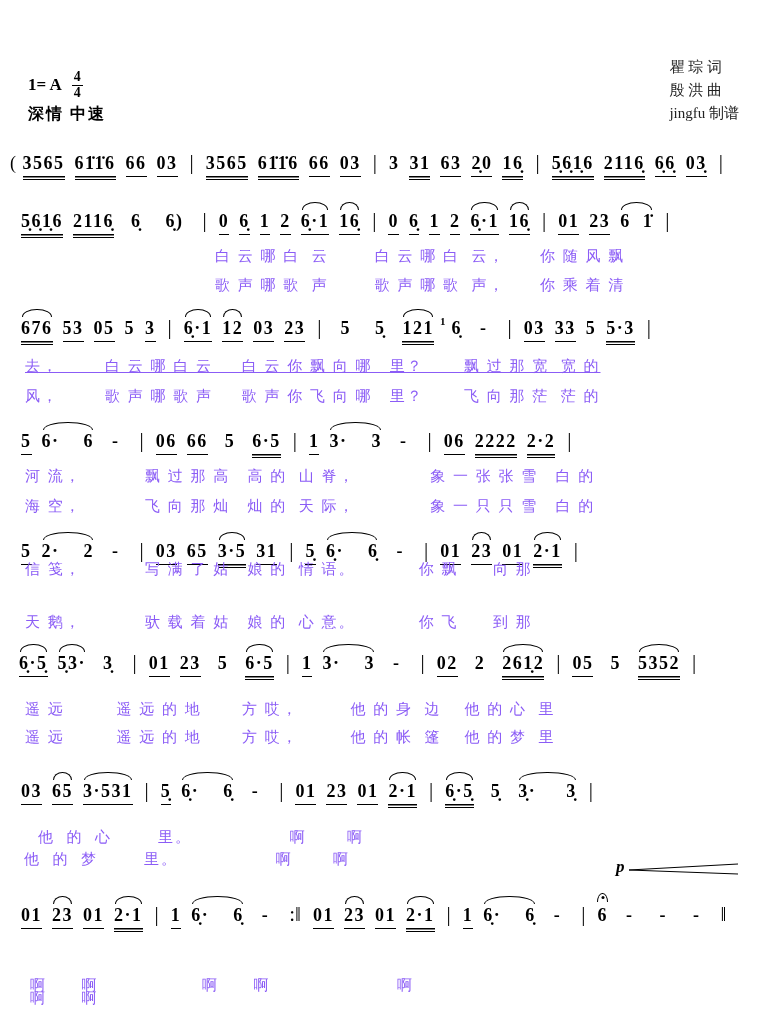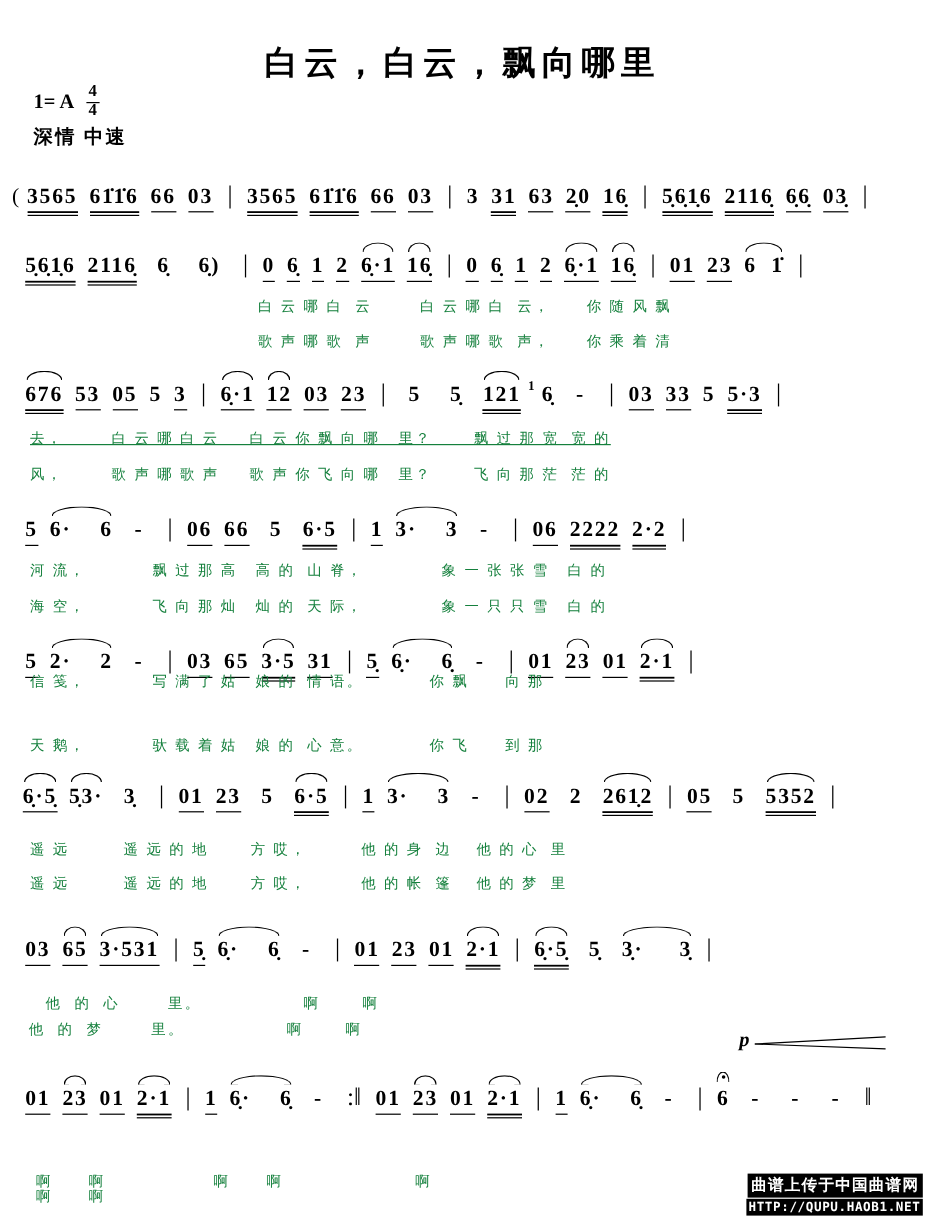--- a/index.html
+++ b/index.html
@@ -57,7 +57,6 @@
 
 <div id="page">
 
-  <div id="title">白云，白云，飘向哪里</div>
 
   <div id="keysig">
     <span>1= A</span>

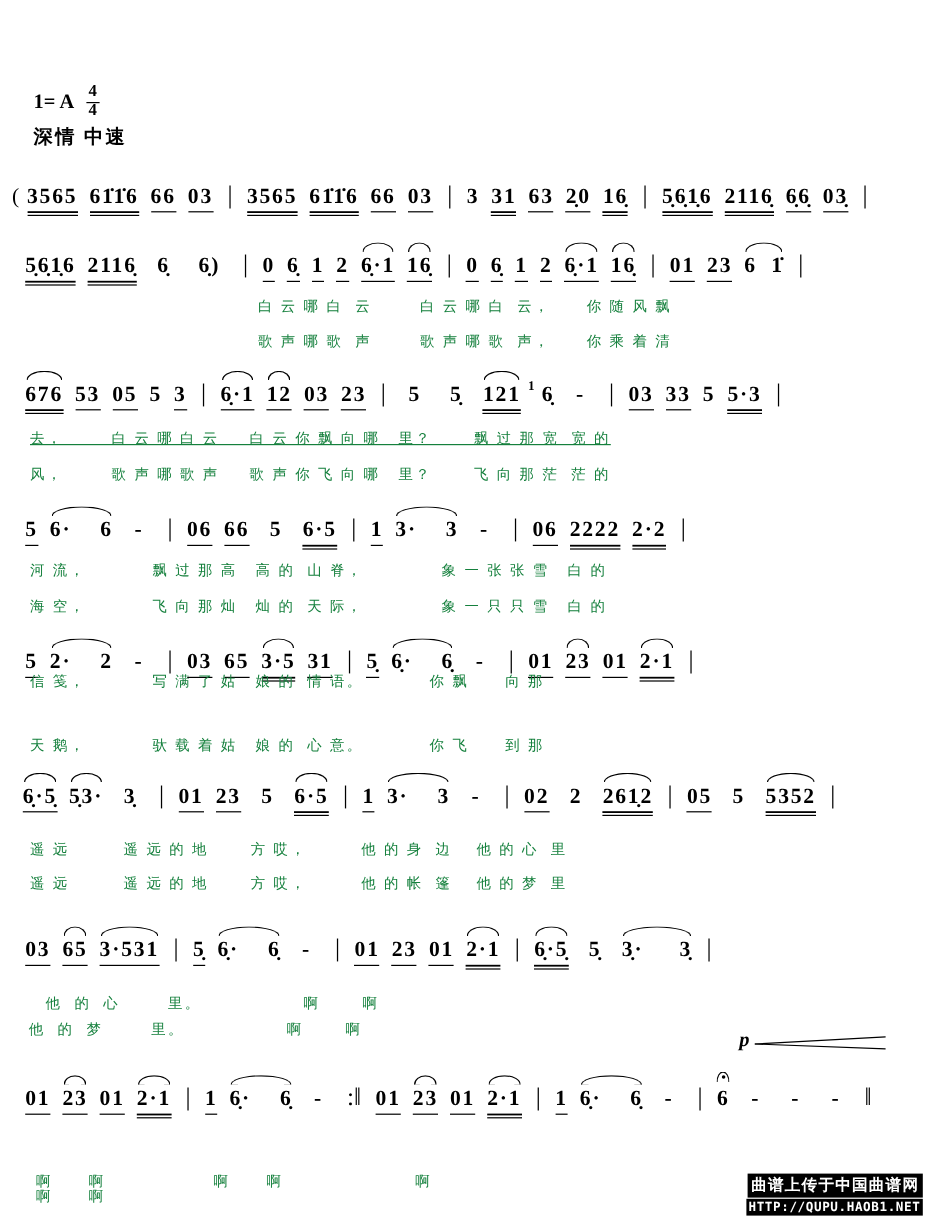--- a/index.html
+++ b/index.html
@@ -68,6 +68,11 @@
 
   <div id="tempo">深情 中速</div>
 
+  <div id="credits">
+    <div>瞿  琮  词</div>
+    <div>殷  洪  曲</div>
+    <div>jingfu 制谱</div>
+  </div>
 
   <div id="score">
       <div class="row notation" style="left: 8px; top: 150px;"><span class="tok pl">(</span><span class="tok u2">3565</span><span class="tok u2">61̇1̇6</span><span class="tok u1">66</span><span class="tok u1">03</span><span class="tok bar">|</span><span class="tok u2">3565</span><span class="tok u2">61̇1̇6</span><span class="tok u1">66</span><span class="tok u1">03</span><span class="tok bar">|</span><span class="tok">3</span><span class="tok u2">31</span><span class="tok u1">63</span><span class="tok u1">2̣0</span><span class="tok u2">16̣</span><span class="tok bar">|</span><span class="tok u2">5̣6̣1̣6</span><span class="tok u2">2116̣</span><span class="tok u1">6̣6̣</span><span class="tok u1">03̣</span><span class="tok bar">|</span></div>

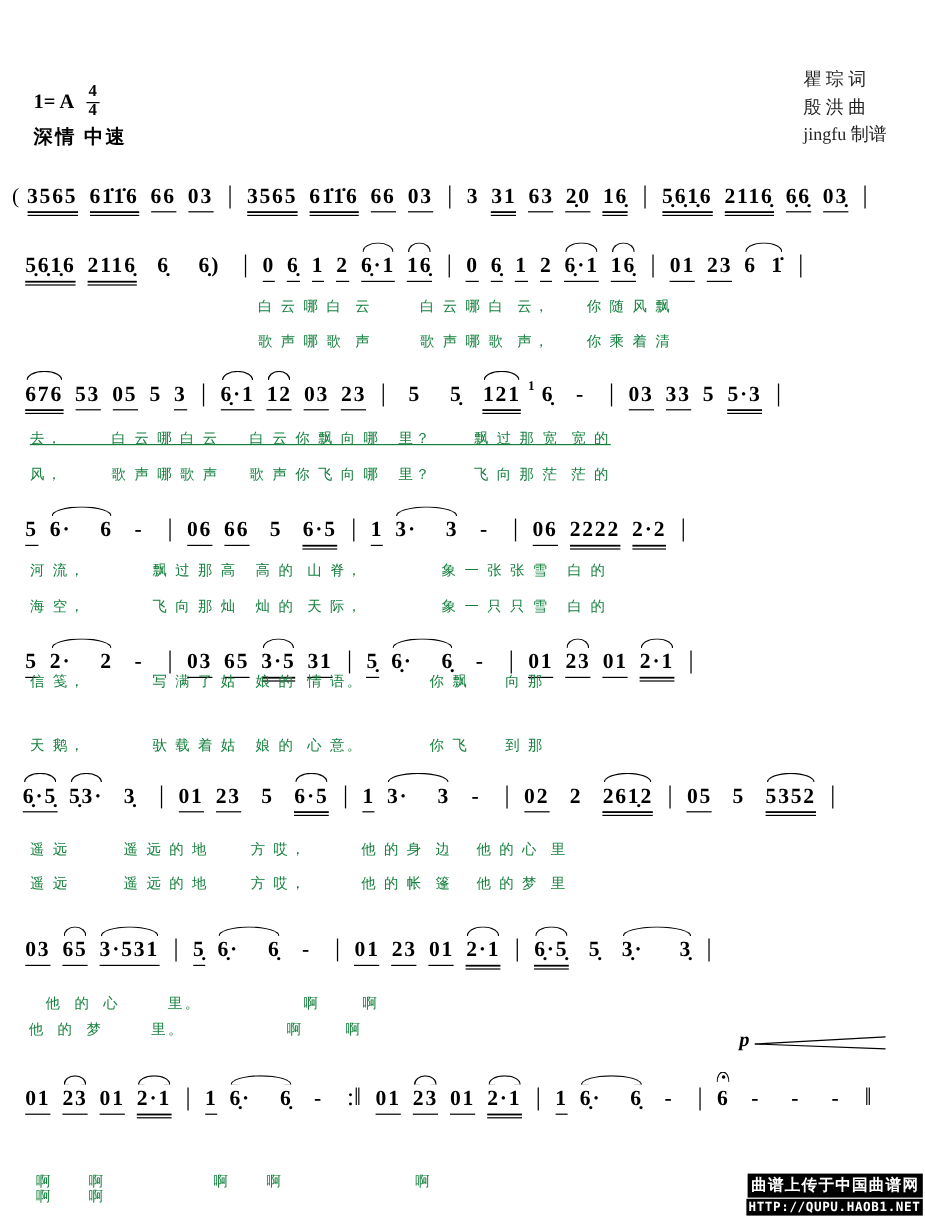--- a/index.html
+++ b/index.html
@@ -20,7 +20,7 @@
   .row{position:absolute;white-space:pre;}
   .notation{display:flex;align-items:baseline;font-family:"Liberation Serif",serif;
             font-weight:bold;font-size:18px;}
-  .lyric{font-size:12px;color:#15803d;letter-spacing:2px;font-weight:normal;}
+  .lyric{font-size:15px;color:#8b5cf6;letter-spacing:2px;font-weight:normal;}
 
   .tok{position:relative;margin:0 5px;white-space:pre;letter-spacing:1.5px;}
   .u1{background-image:linear-gradient(#000,#000);background-repeat:no-repeat;

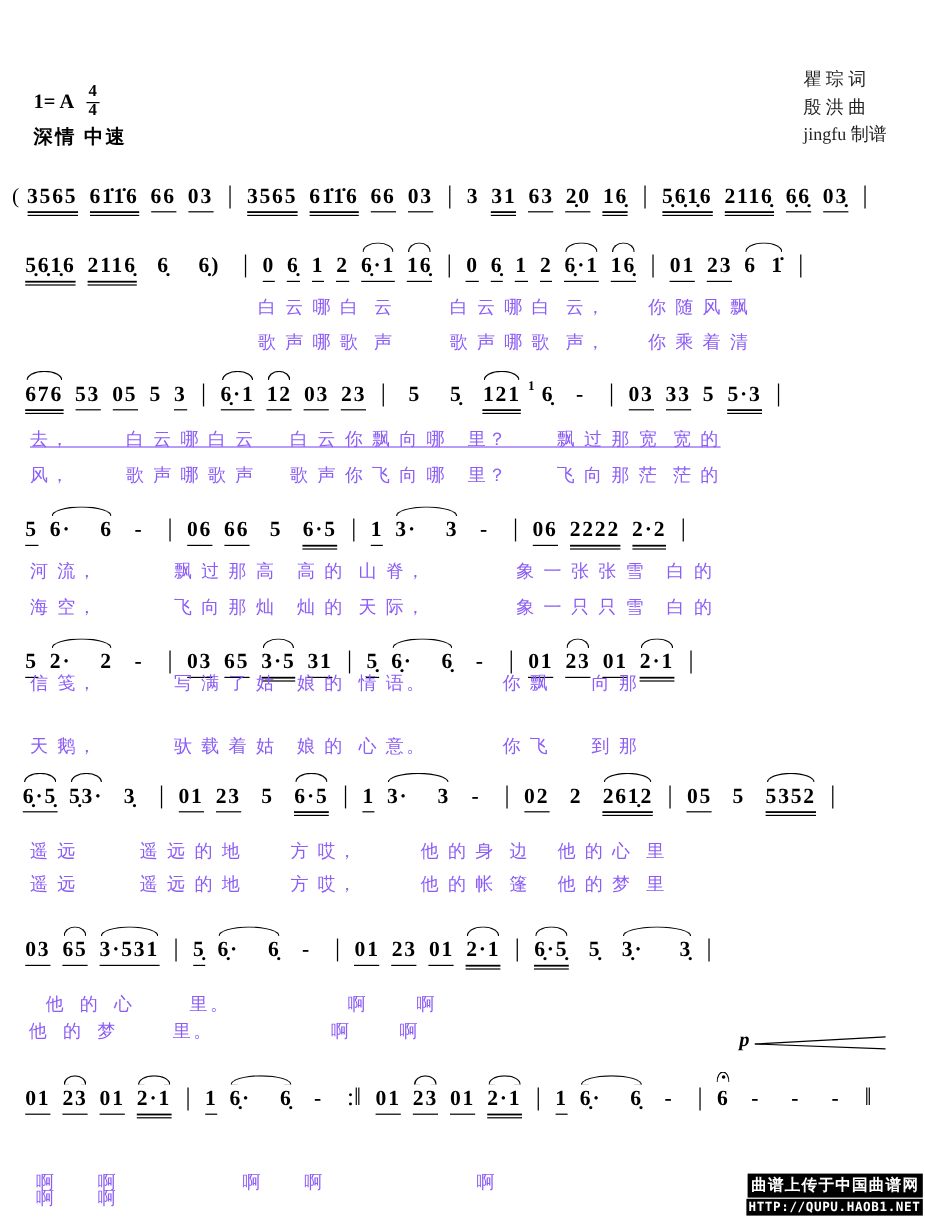--- a/index.html
+++ b/index.html
@@ -107,10 +107,6 @@
     </svg>
   </div>
 
-  <div id="wm">
-    <span class="wm1">曲谱上传于中国曲谱网</span>
-    <span class="wm2">HTTP://QUPU.HAOB1.NET</span>
-  </div>
 
 </div>
 

